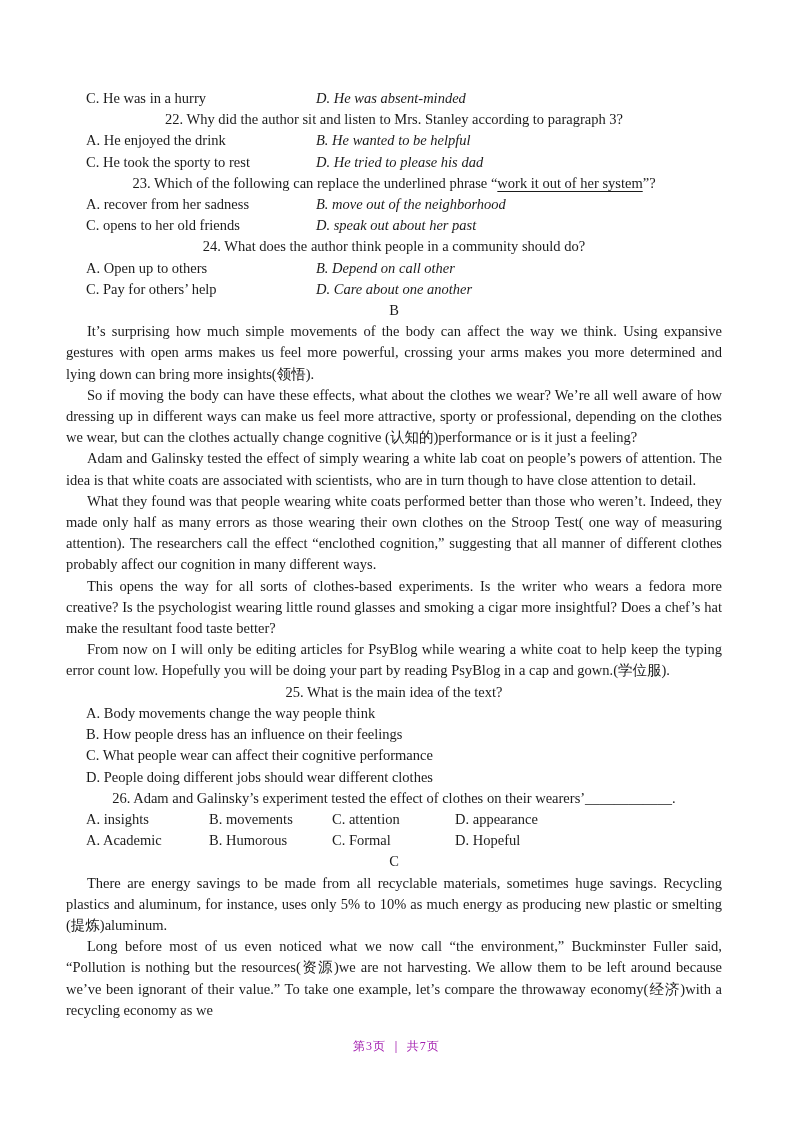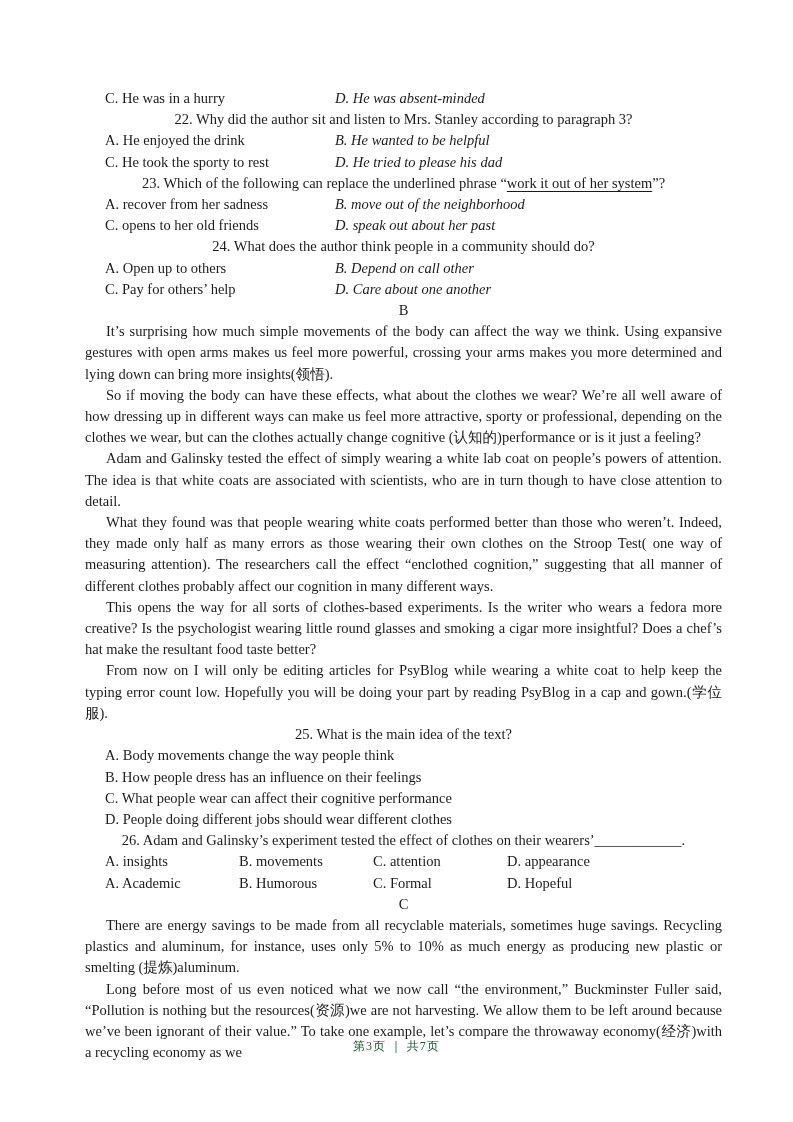--- a/index.html
+++ b/index.html
@@ -17,7 +17,7 @@
   }
   .content {
     position: absolute;
-    left: 85px;
+    left: 66px;
     right: 71px;
     top: 88px;
   }

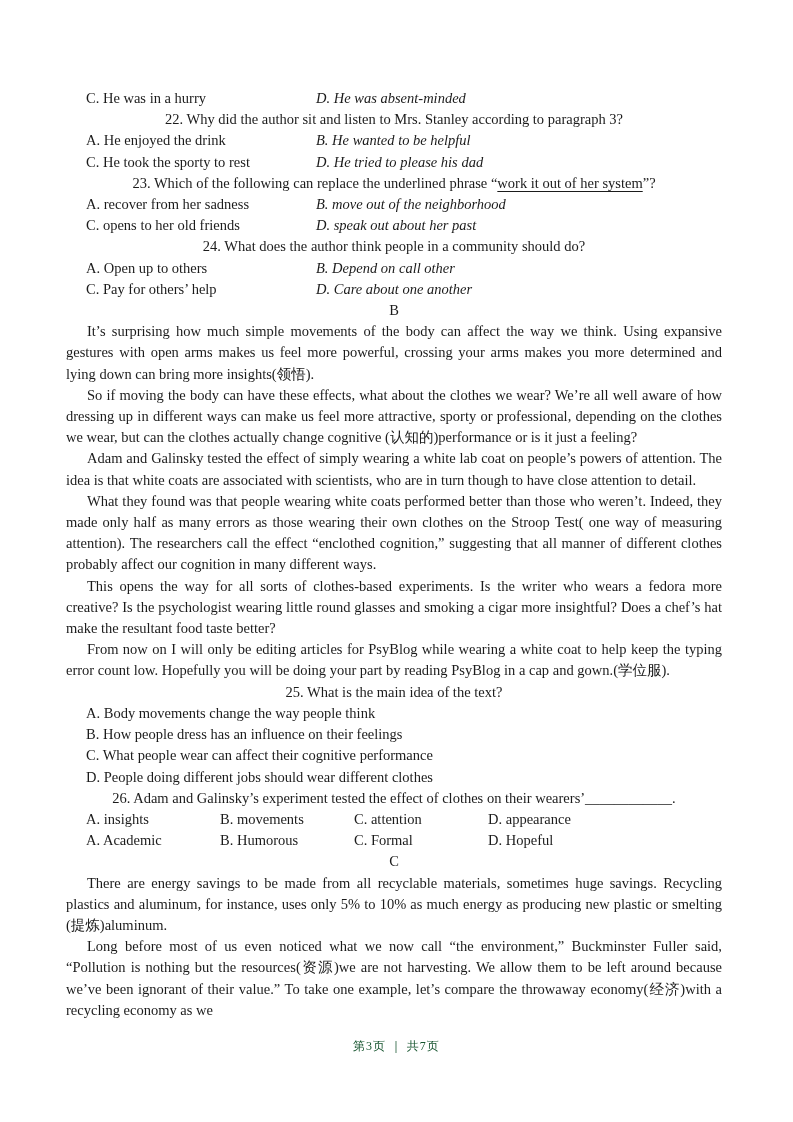--- a/index.html
+++ b/index.html
@@ -27,7 +27,7 @@
   .opts2 { padding-left: 20px; display: flex; }
   .opts2 .opt-item:first-child { flex: 0 0 230px; }
   .opts2 .opt-item:last-child { flex: 1; font-style: italic; }
-  .opts4 { padding-left: 20px; display: flex; gap: 11px; }
+  .opts4 { padding-left: 20px; display: flex; }
   .opts4 .opt-item { flex: 0 0 123px; white-space: nowrap; }
   .opts4 .opt-item:last-child { flex: none; }
   .section { text-align: center; }

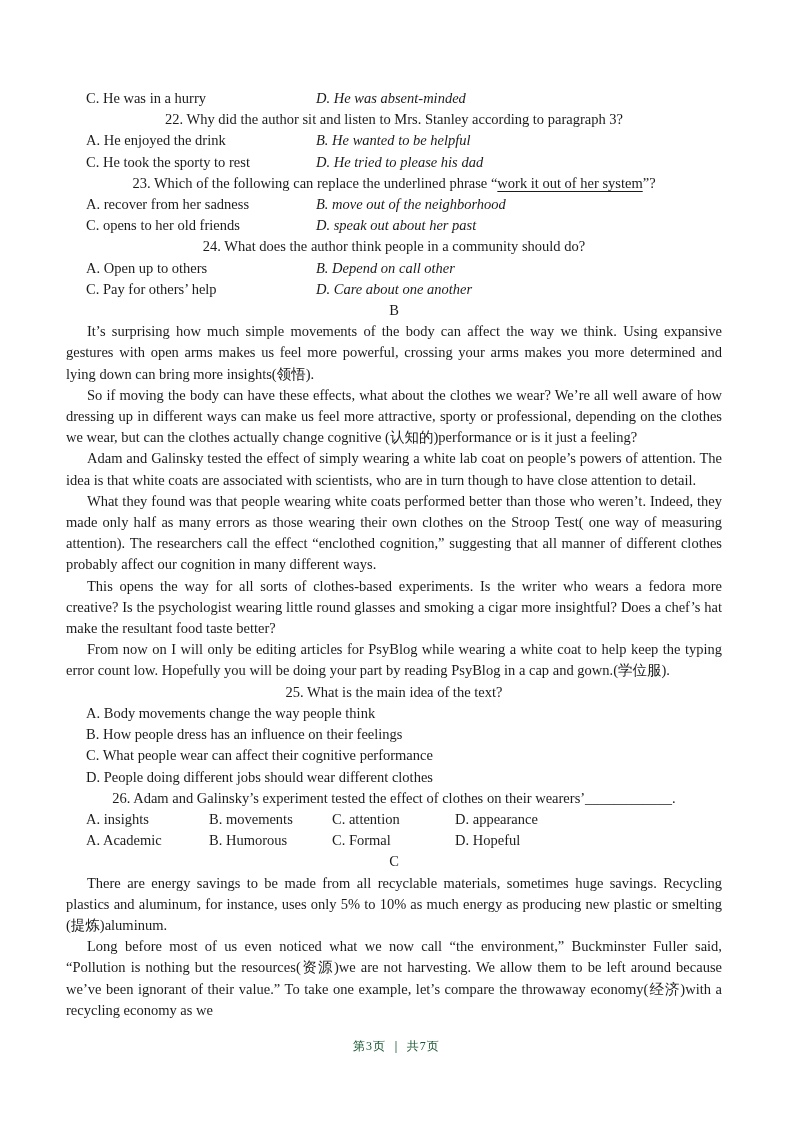--- a/index.html
+++ b/index.html
@@ -39,7 +39,7 @@
     top: 1038px;
     text-align: center;
     font-size: 12px;
-    color: #14532d;
+    color: #a21caf;
     letter-spacing: 1px;
   }
 </style>

